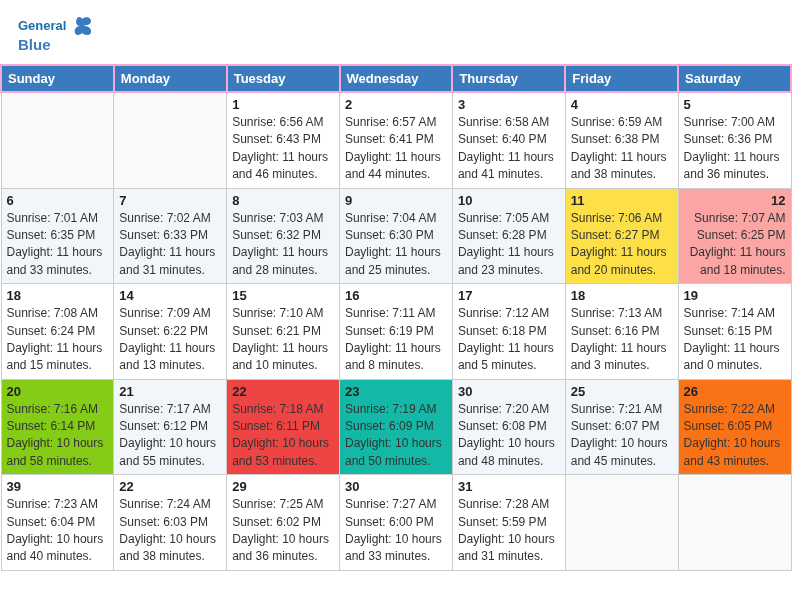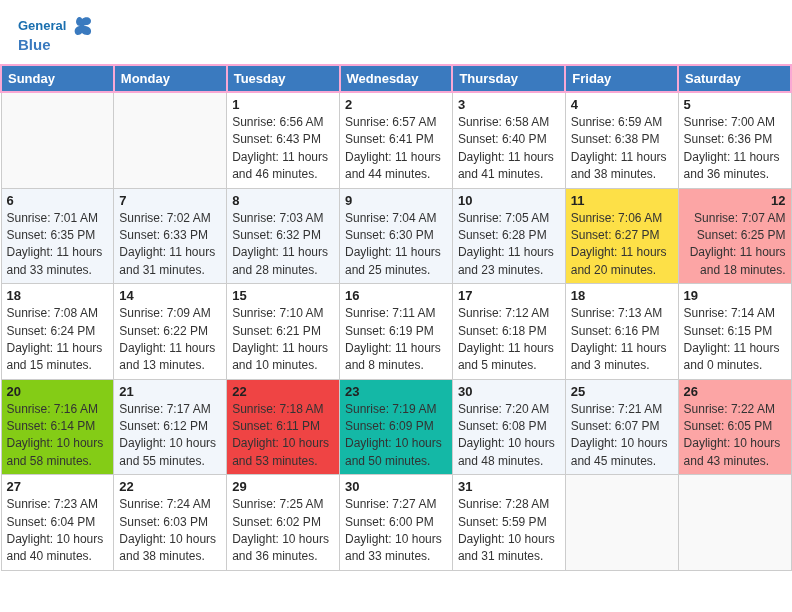--- a/index.html
+++ b/index.html
@@ -244,7 +244,7 @@
             <span class="day-number">25</span>
             <div class="day-info">Sunrise: 7:21 AM<br>Sunset: 6:07 PM<br>Daylight: 10 hours and 45 minutes.</div>
           </td>
-          <td style="background: #fca5a5;">
+          <td style="background: #f97316;">
             <span class="day-number">26</span>
             <div class="day-info">Sunrise: 7:22 AM<br>Sunset: 6:05 PM<br>Daylight: 10 hours and 43 minutes.</div>
           </td>

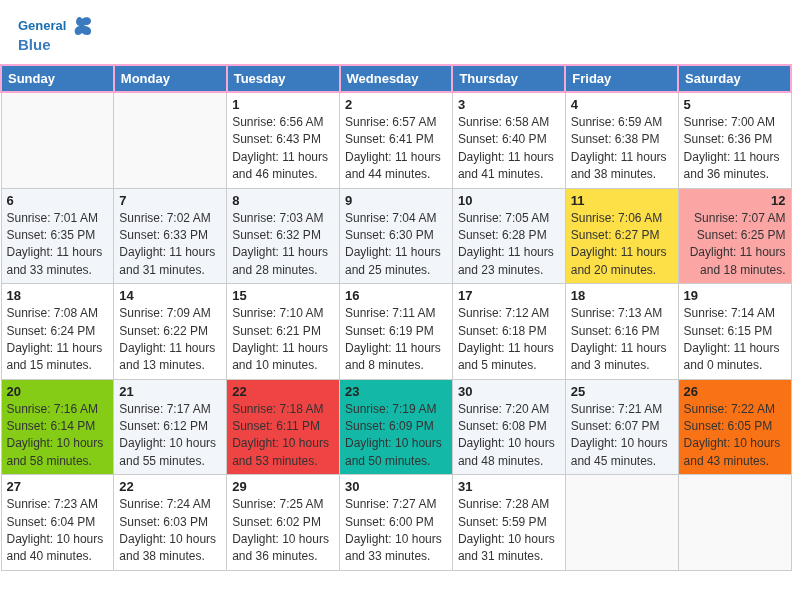--- a/index.html
+++ b/index.html
@@ -251,7 +251,7 @@
         </tr>
         <tr>
           <td>
-            <span class="day-number">27</span>
+            <span class="day-number">39</span>
             <div class="day-info">Sunrise: 7:23 AM<br>Sunset: 6:04 PM<br>Daylight: 10 hours and 40 minutes.</div>
           </td>
           <td>

